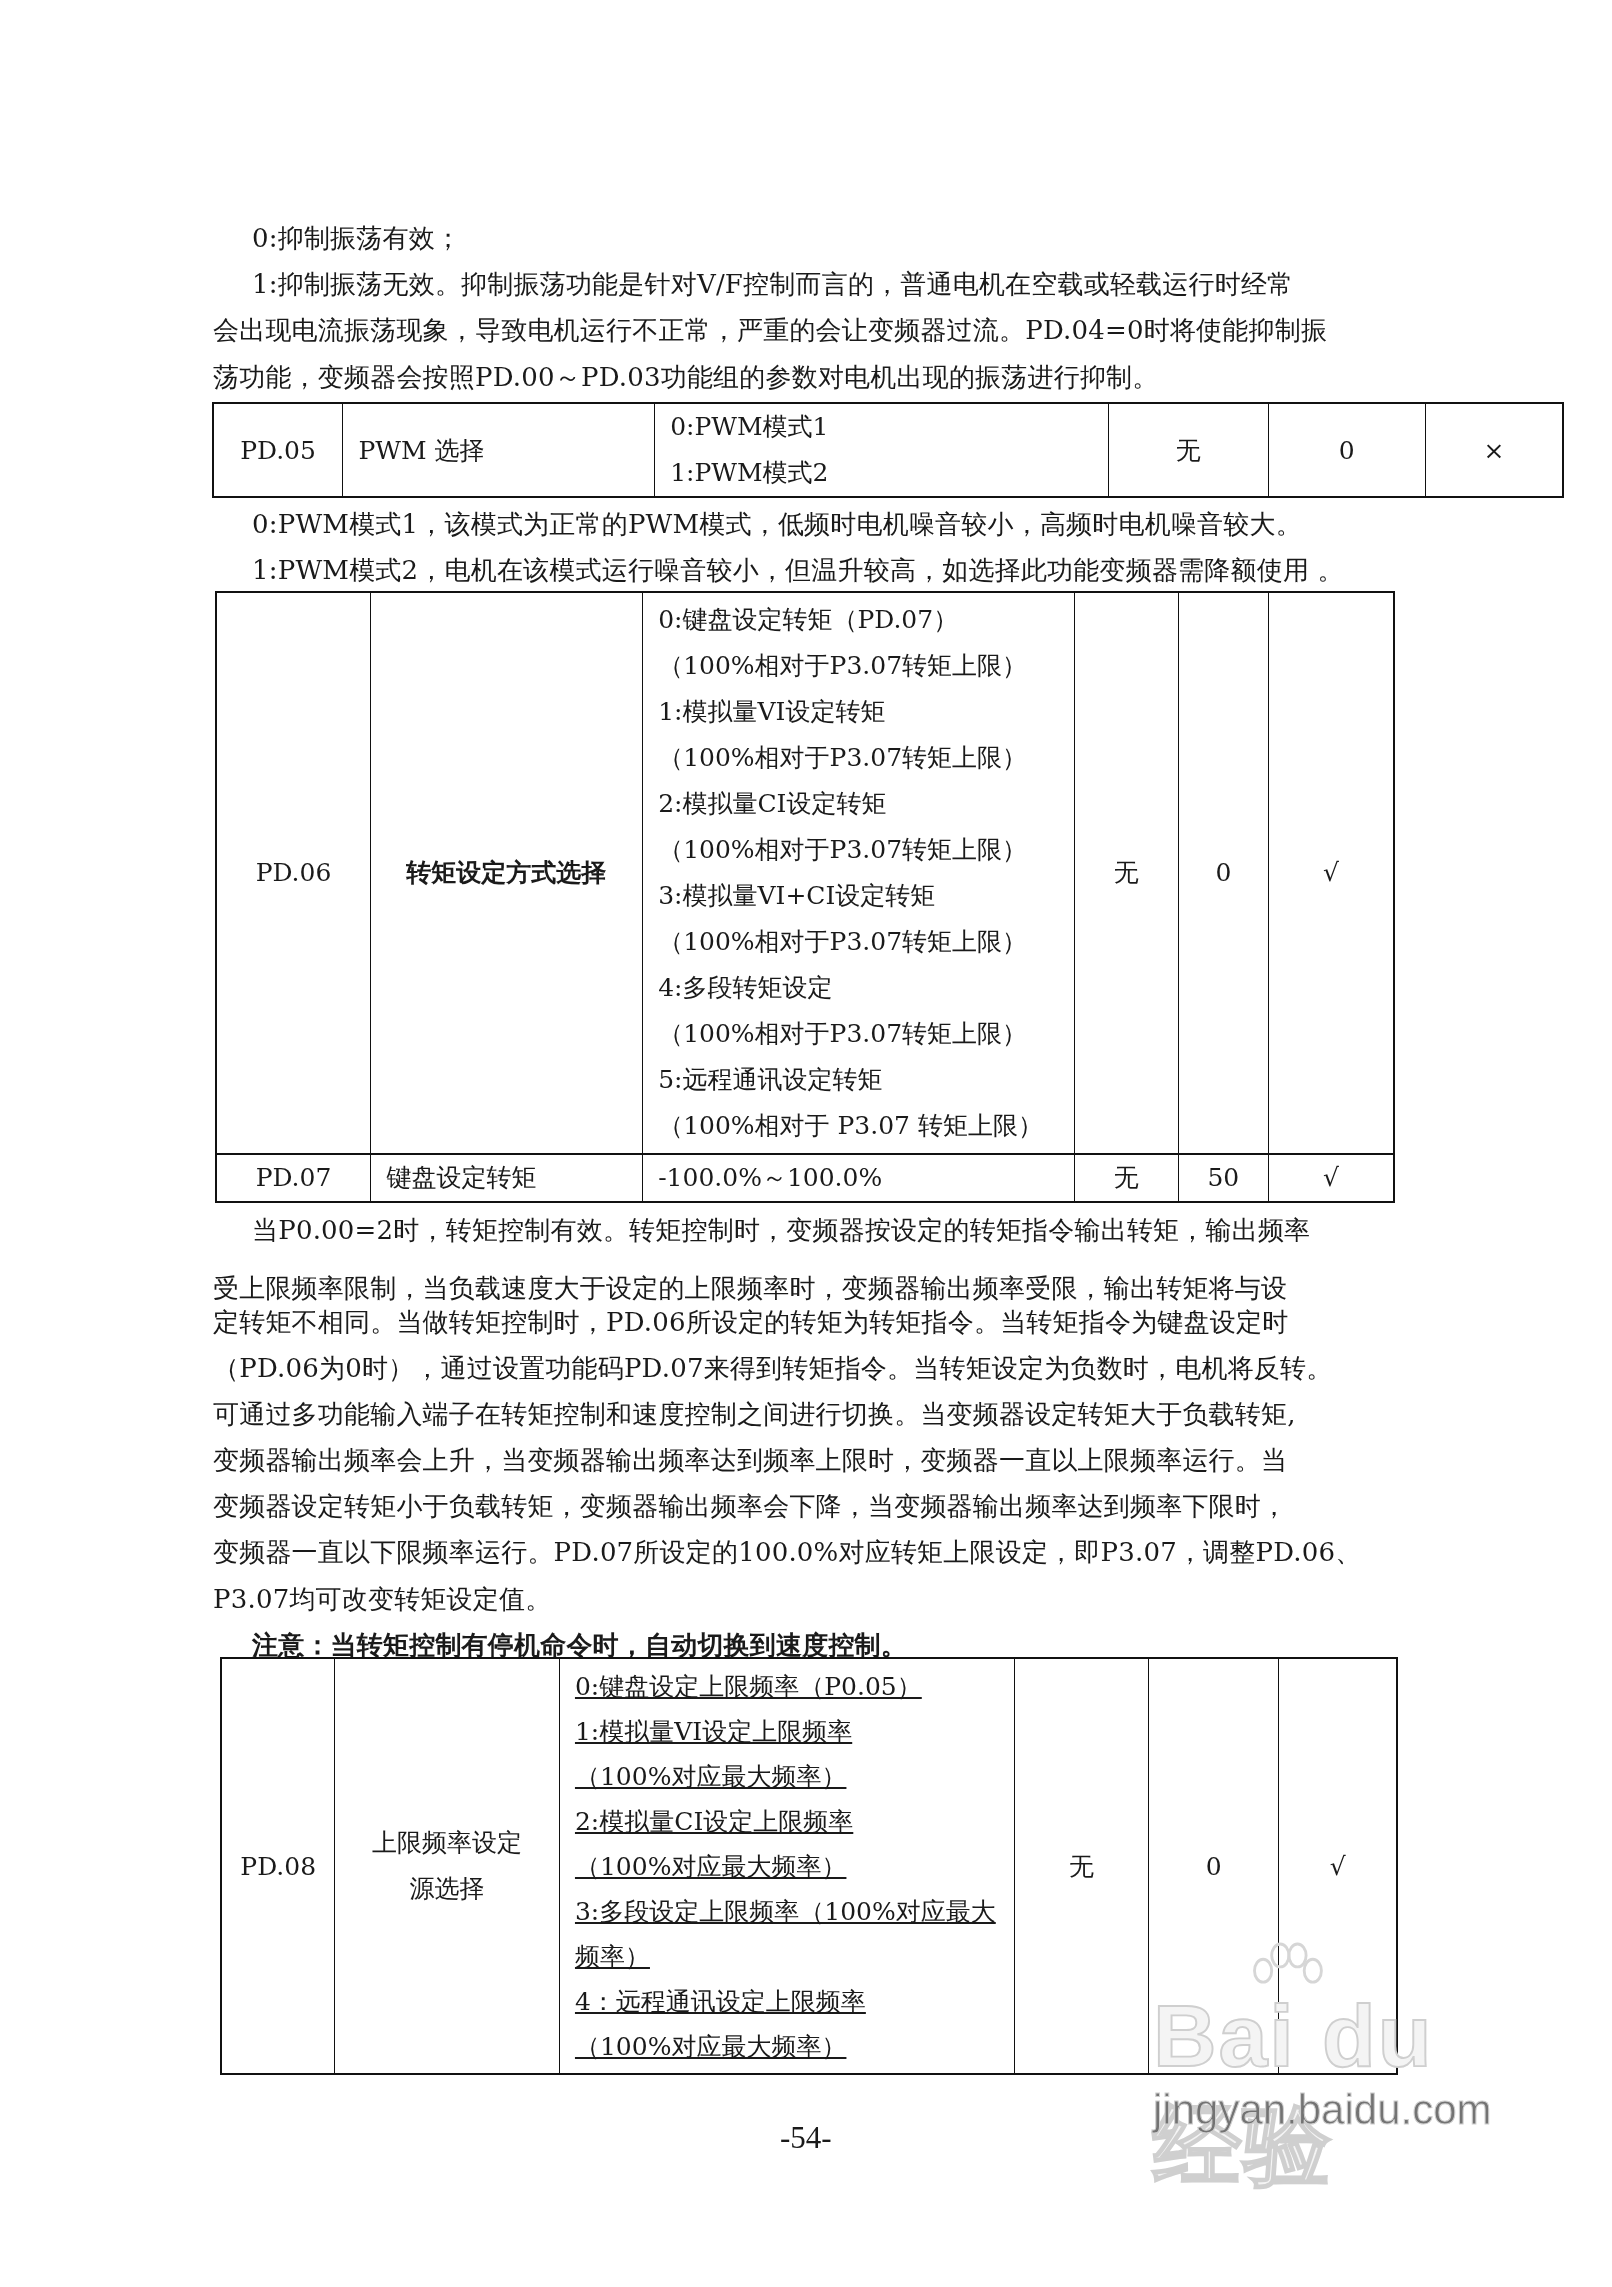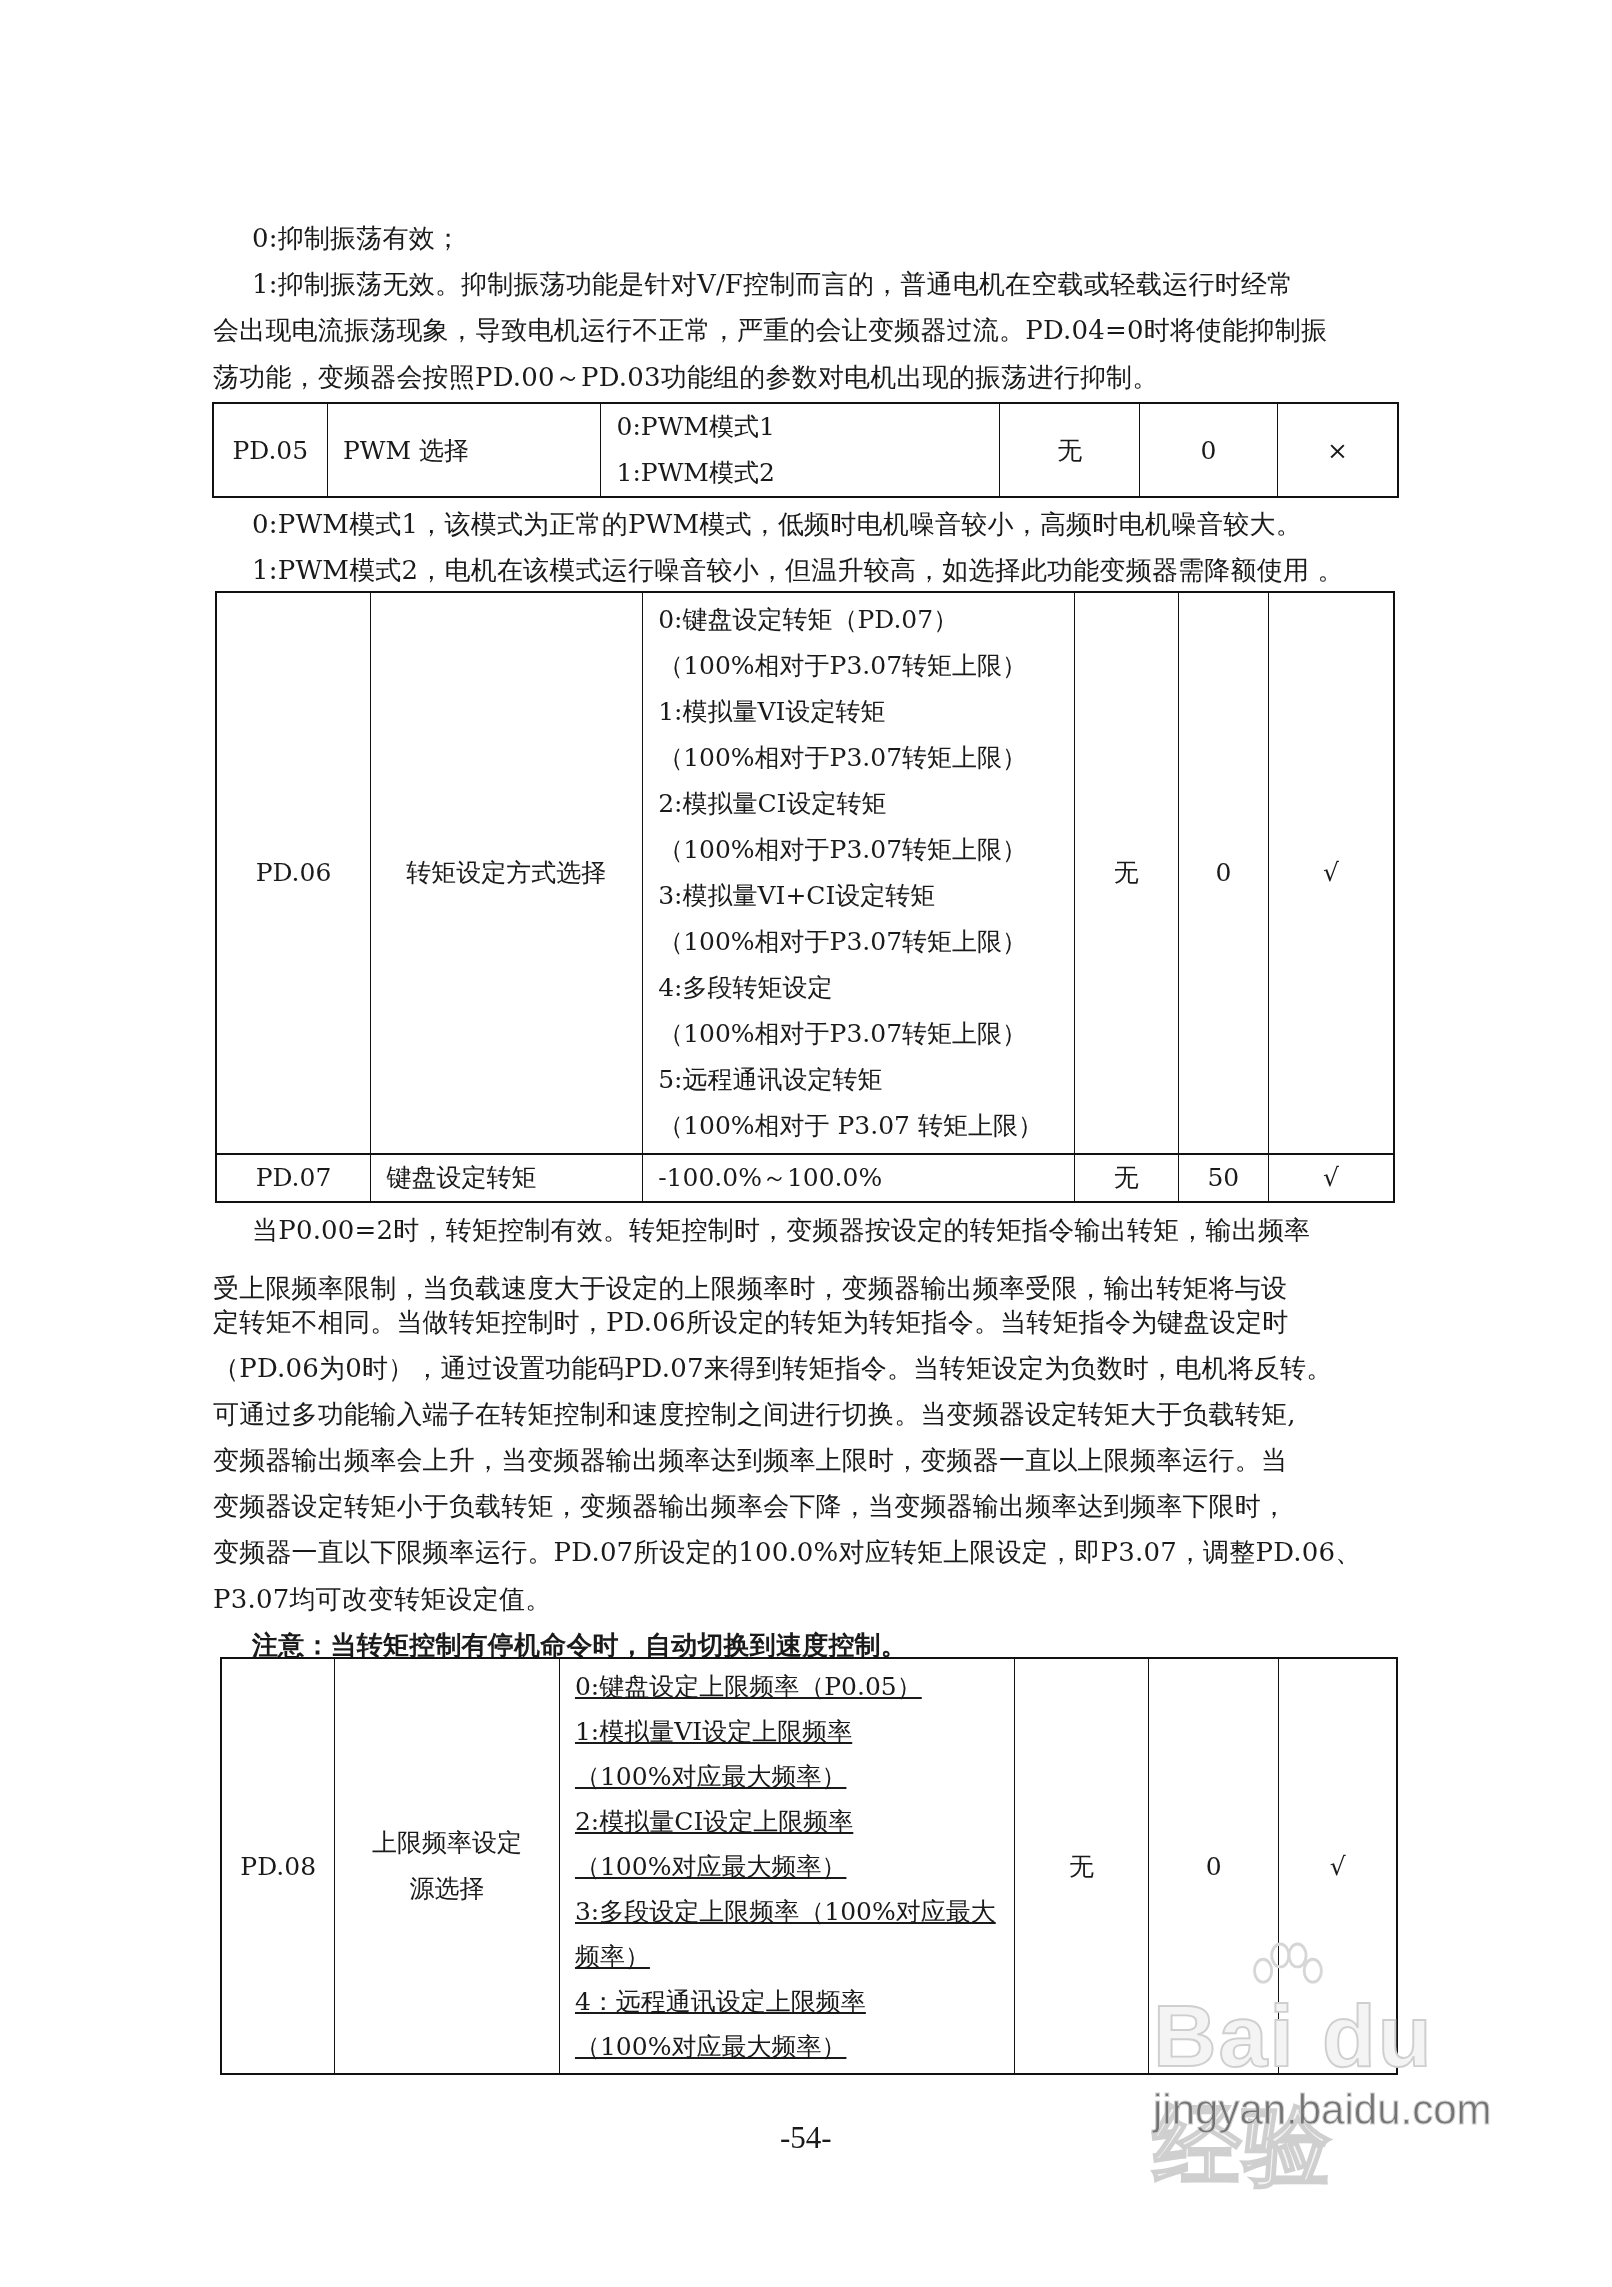--- a/index.html
+++ b/index.html
@@ -34,7 +34,7 @@
 <div class="p flush" style="top:307px;">会出现电流振荡现象，导致电机运行不正常，严重的会让变频器过流。PD.04=0时将使能抑制振</div>
 <div class="p flush" style="top:354px;">荡功能，变频器会按照PD.00～PD.03功能组的参数对电机出现的振荡进行抑制。</div>
 
-<table class="param" style="left:212px; top:402px; width:1187px; height:96px;">
+<table class="param" style="left:212px; top:402px; width:1352px; height:96px;">
   <tbody>
       <tr>
     <td class="c outer-top outer-bottom" style="width:113px; border-left:2.9px solid #111;">PD.05</td>

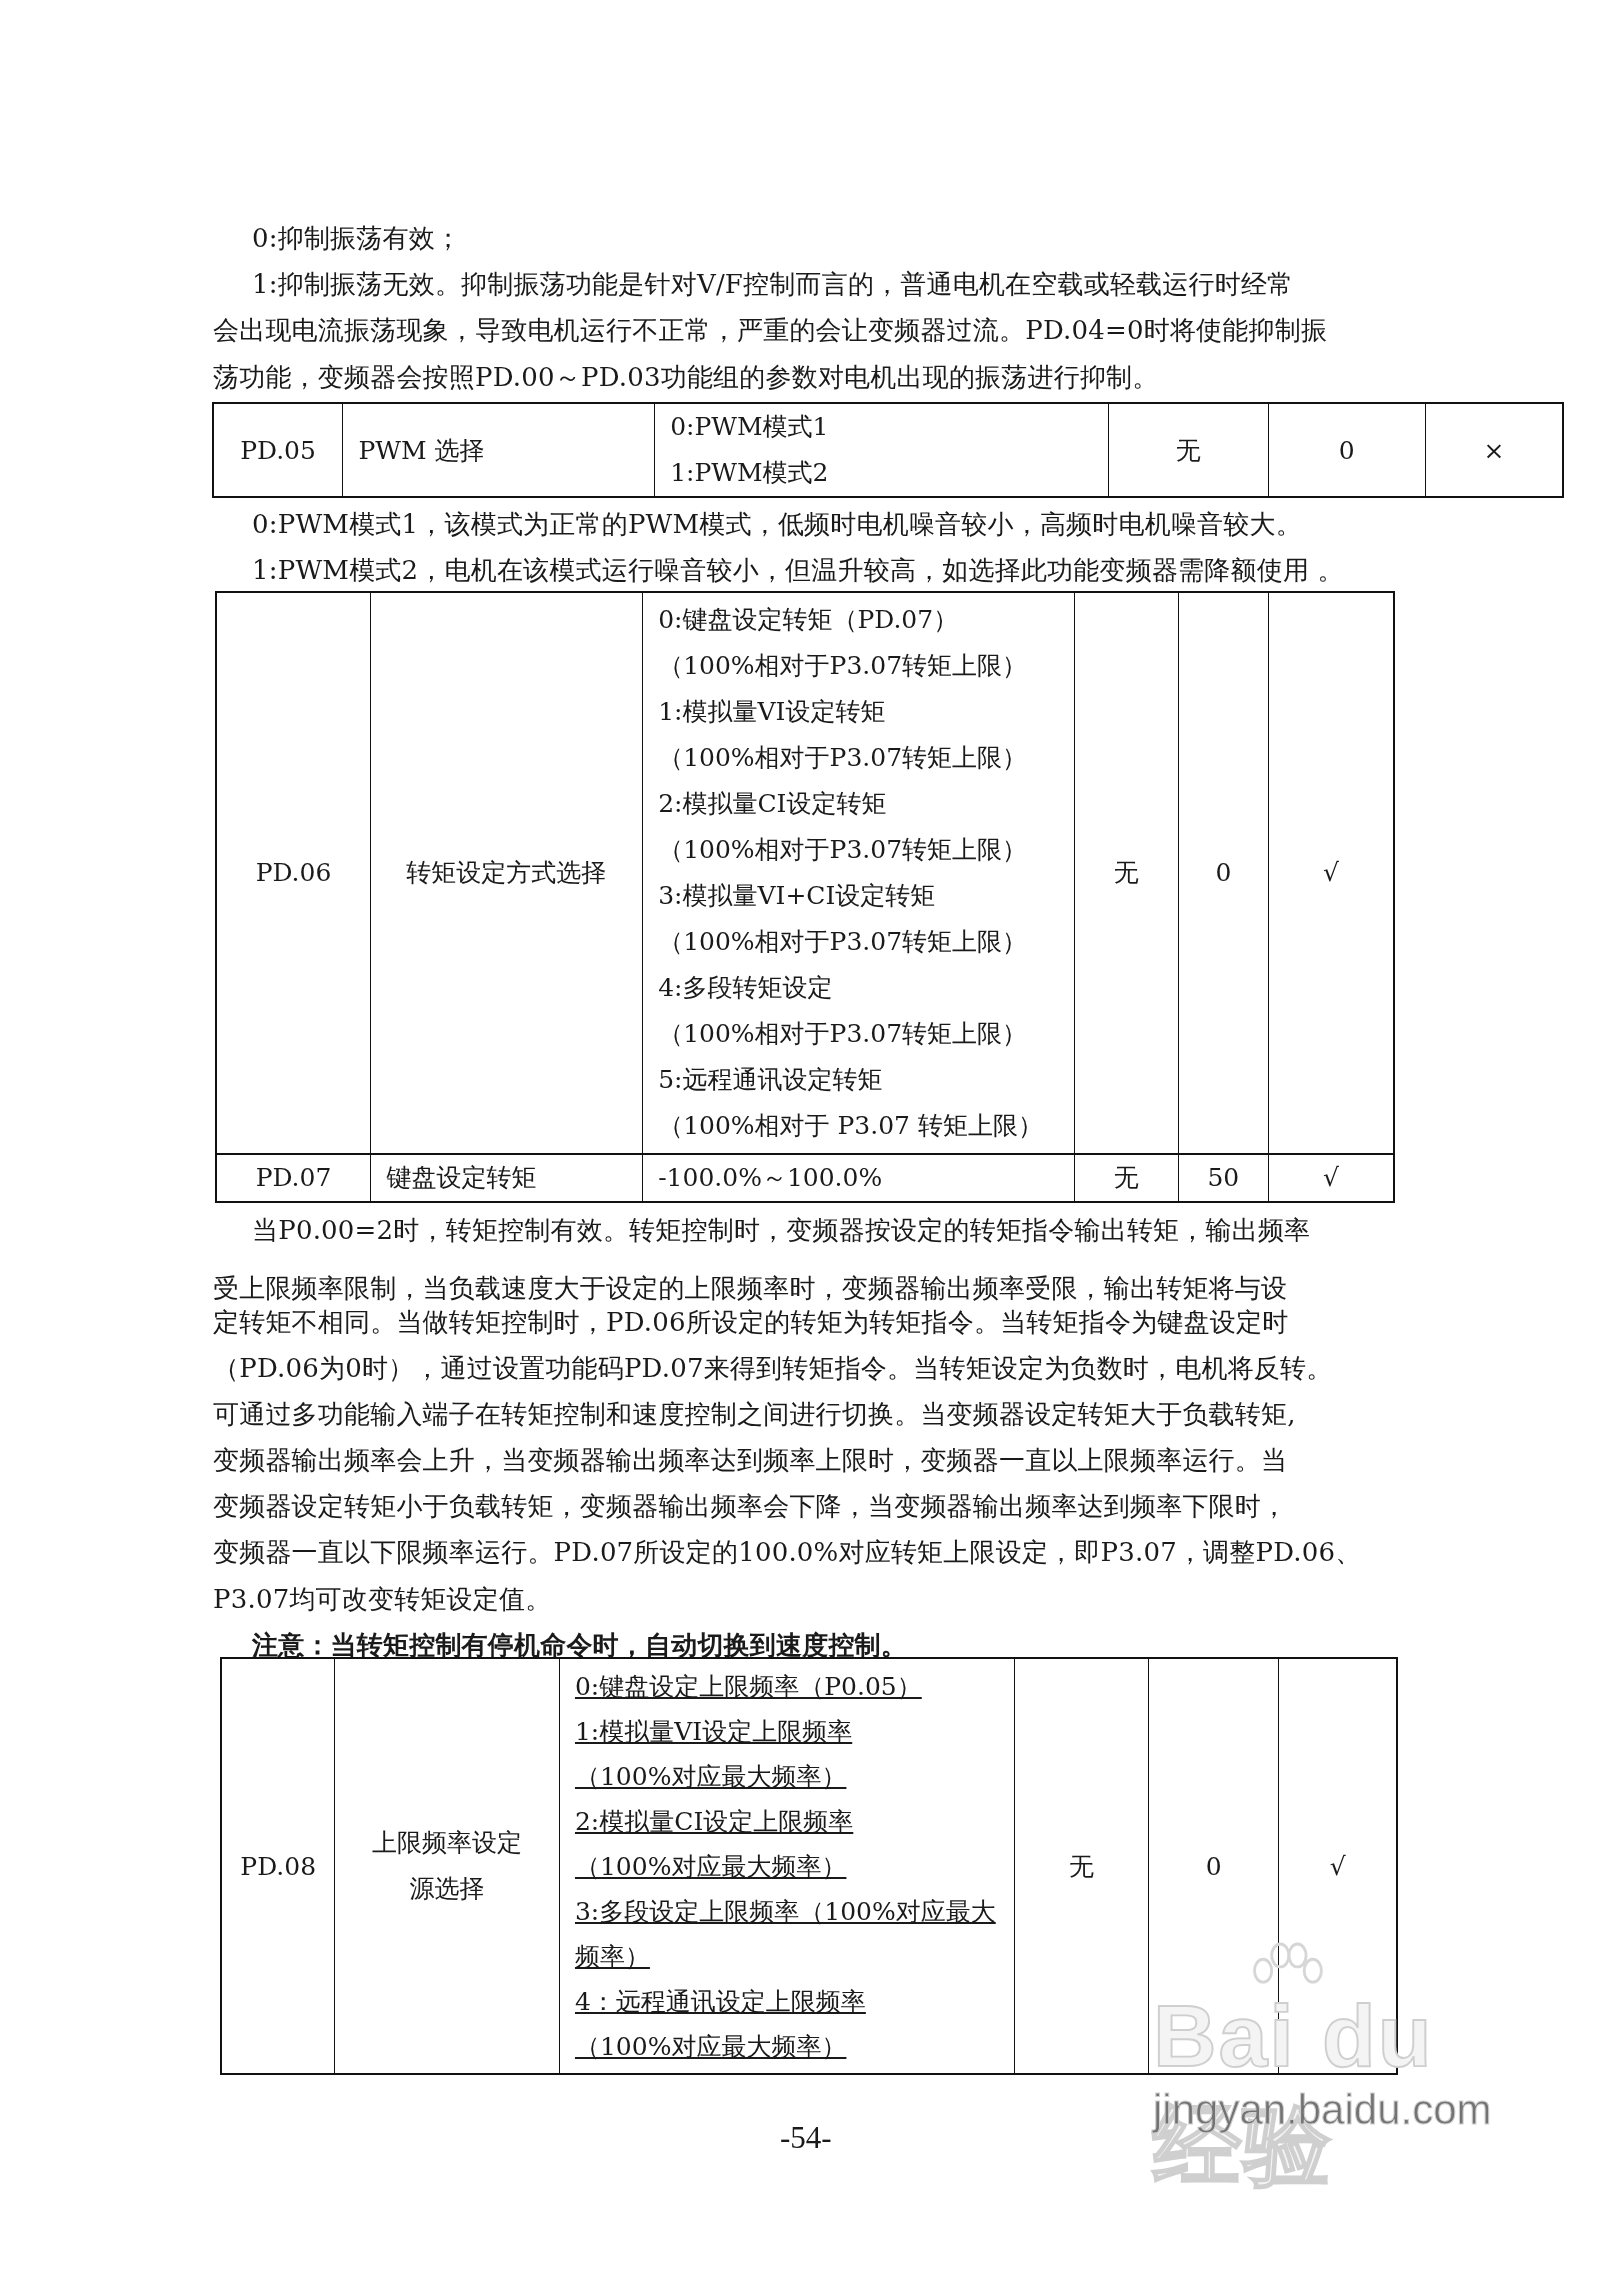--- a/index.html
+++ b/index.html
@@ -57,7 +57,7 @@
   <tbody>
       <tr style="height:557px;">
     <td class="c outer-top" style="width:152px; border-left:2.9px solid #111;">PD.06</td>
-    <td class="c outer-top" style="width:269px;">转矩设定方式选择</td>
+    <td class="c outer-top" style="width:269px;font-weight:bold;">转矩设定方式选择</td>
     <td class="opt outer-top" style="width:413px; padding-top:3.8px; padding-bottom:3.8px;">
       <div>0:键盘设定转矩（PD.07）</div>
       <div>（100%相对于P3.07转矩上限）</div>

